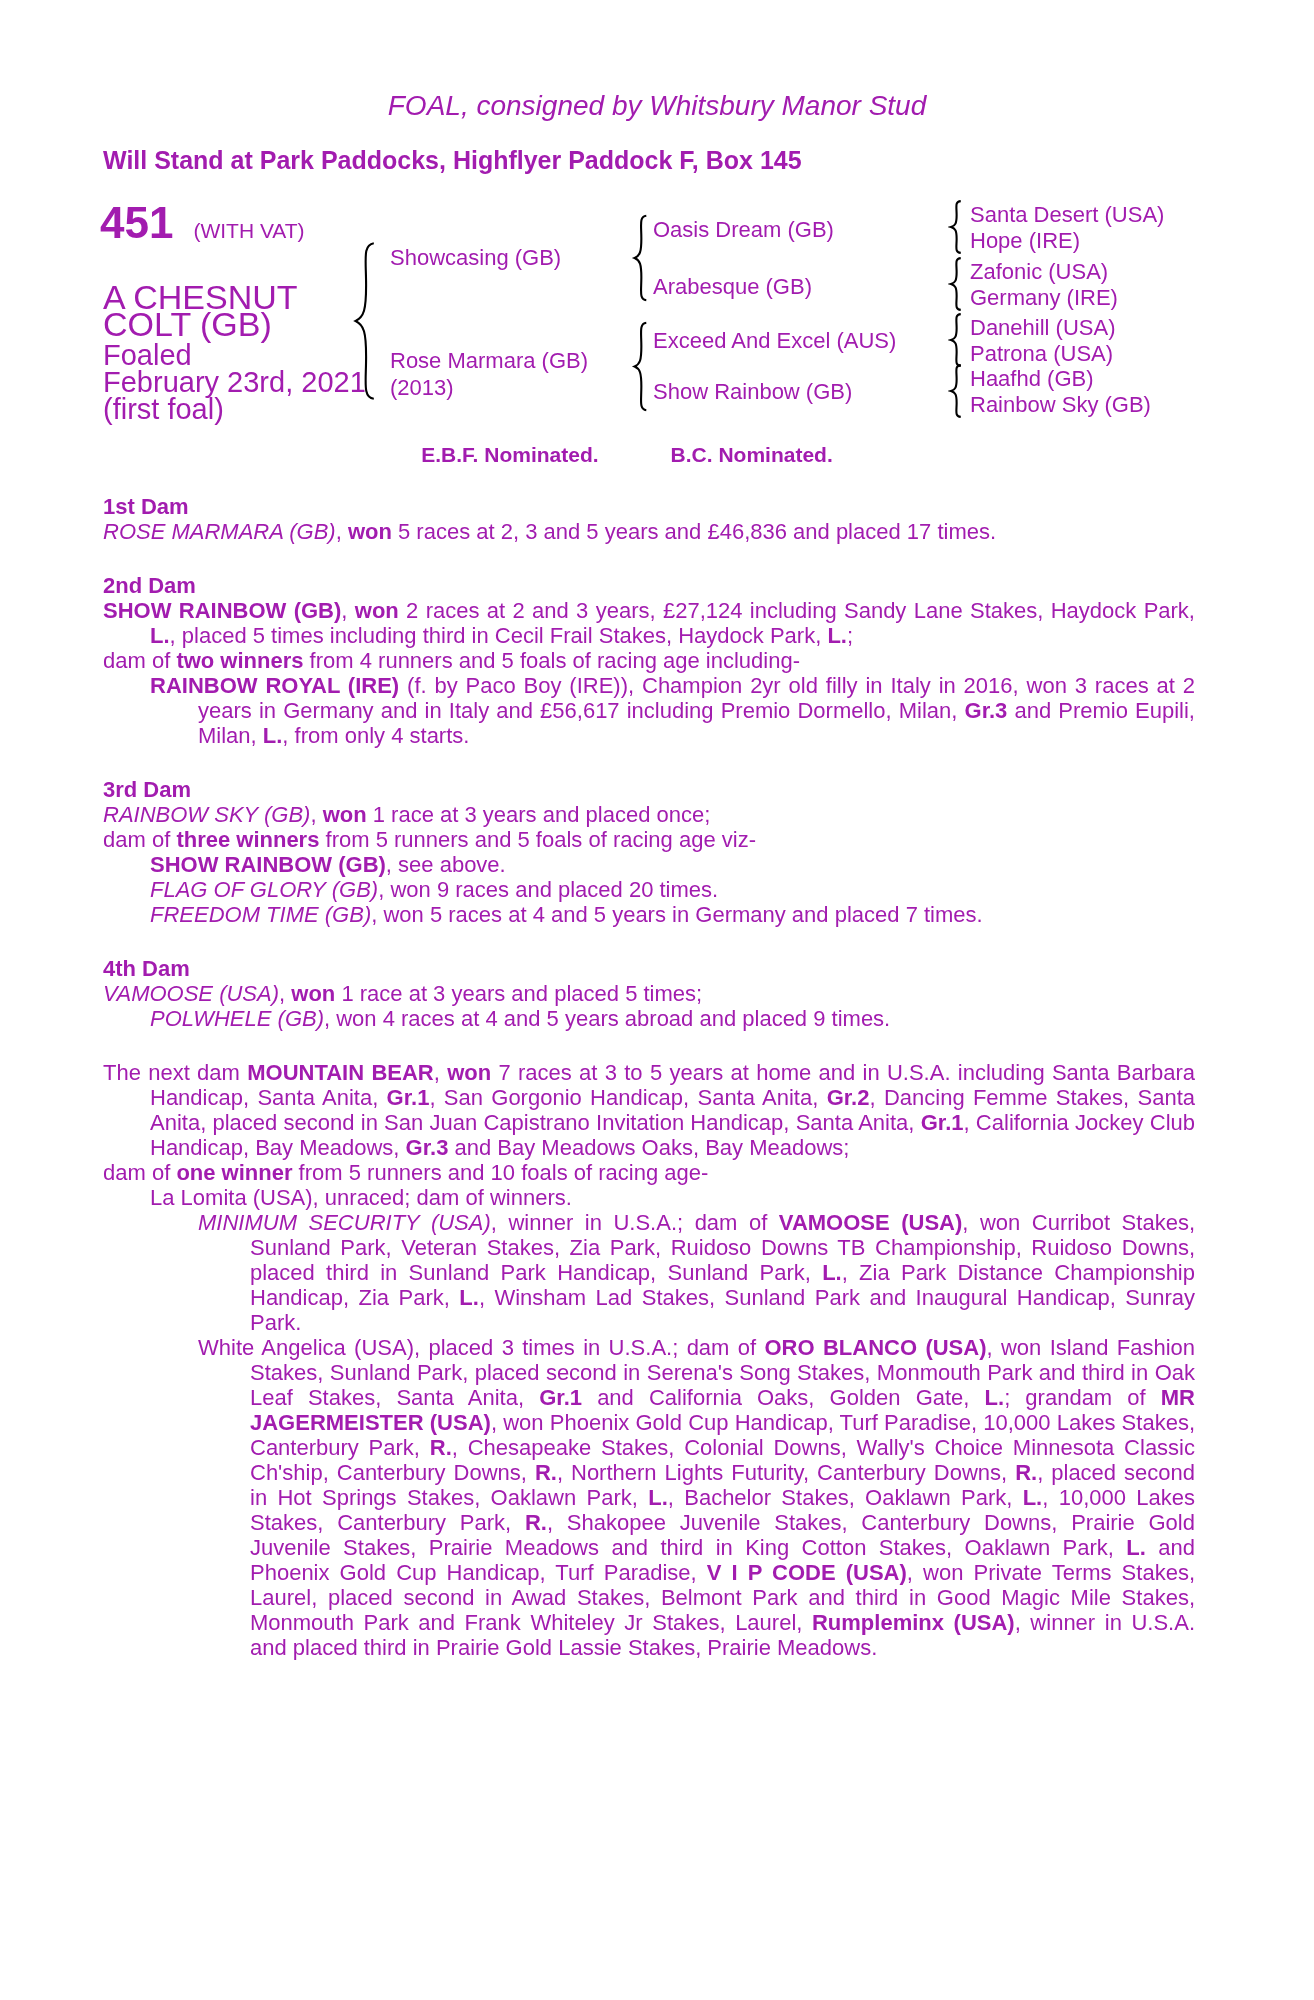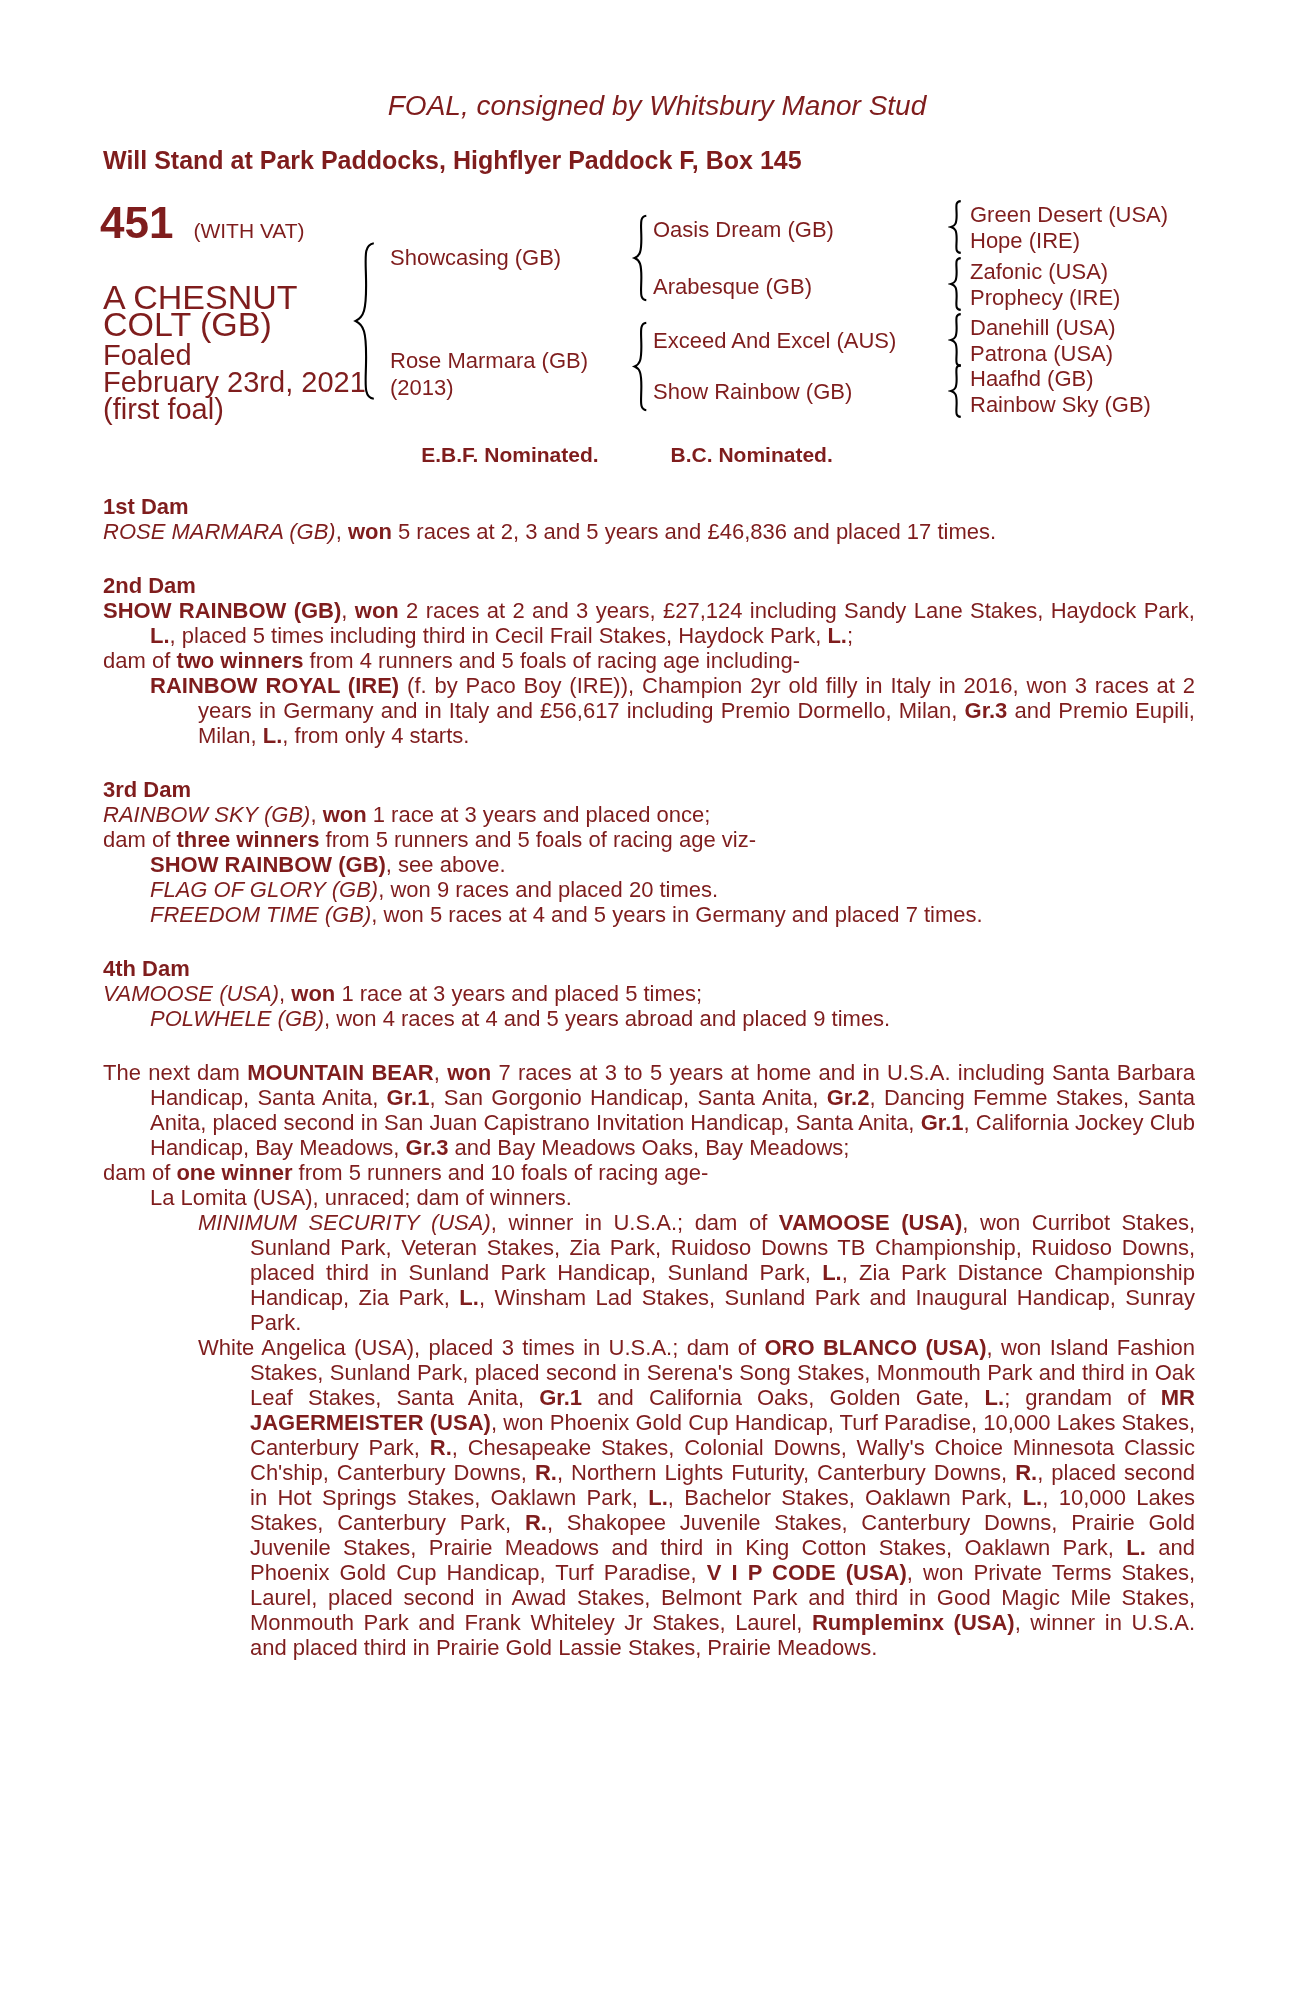--- a/index.html
+++ b/index.html
@@ -5,7 +5,7 @@
   html,body { margin:0; padding:0; background:#fff; }
   .page {
     position:relative; width:1314px; height:2000px; background:#ffffff;
-    font-family:"Liberation Sans","DejaVu Sans",sans-serif; color:#7f1d1d;
+    font-family:"Liberation Sans","DejaVu Sans",sans-serif; color:#a21caf;
     overflow:hidden;
   }
   .title { position:absolute; top:90px; left:0; width:100%; text-align:center;

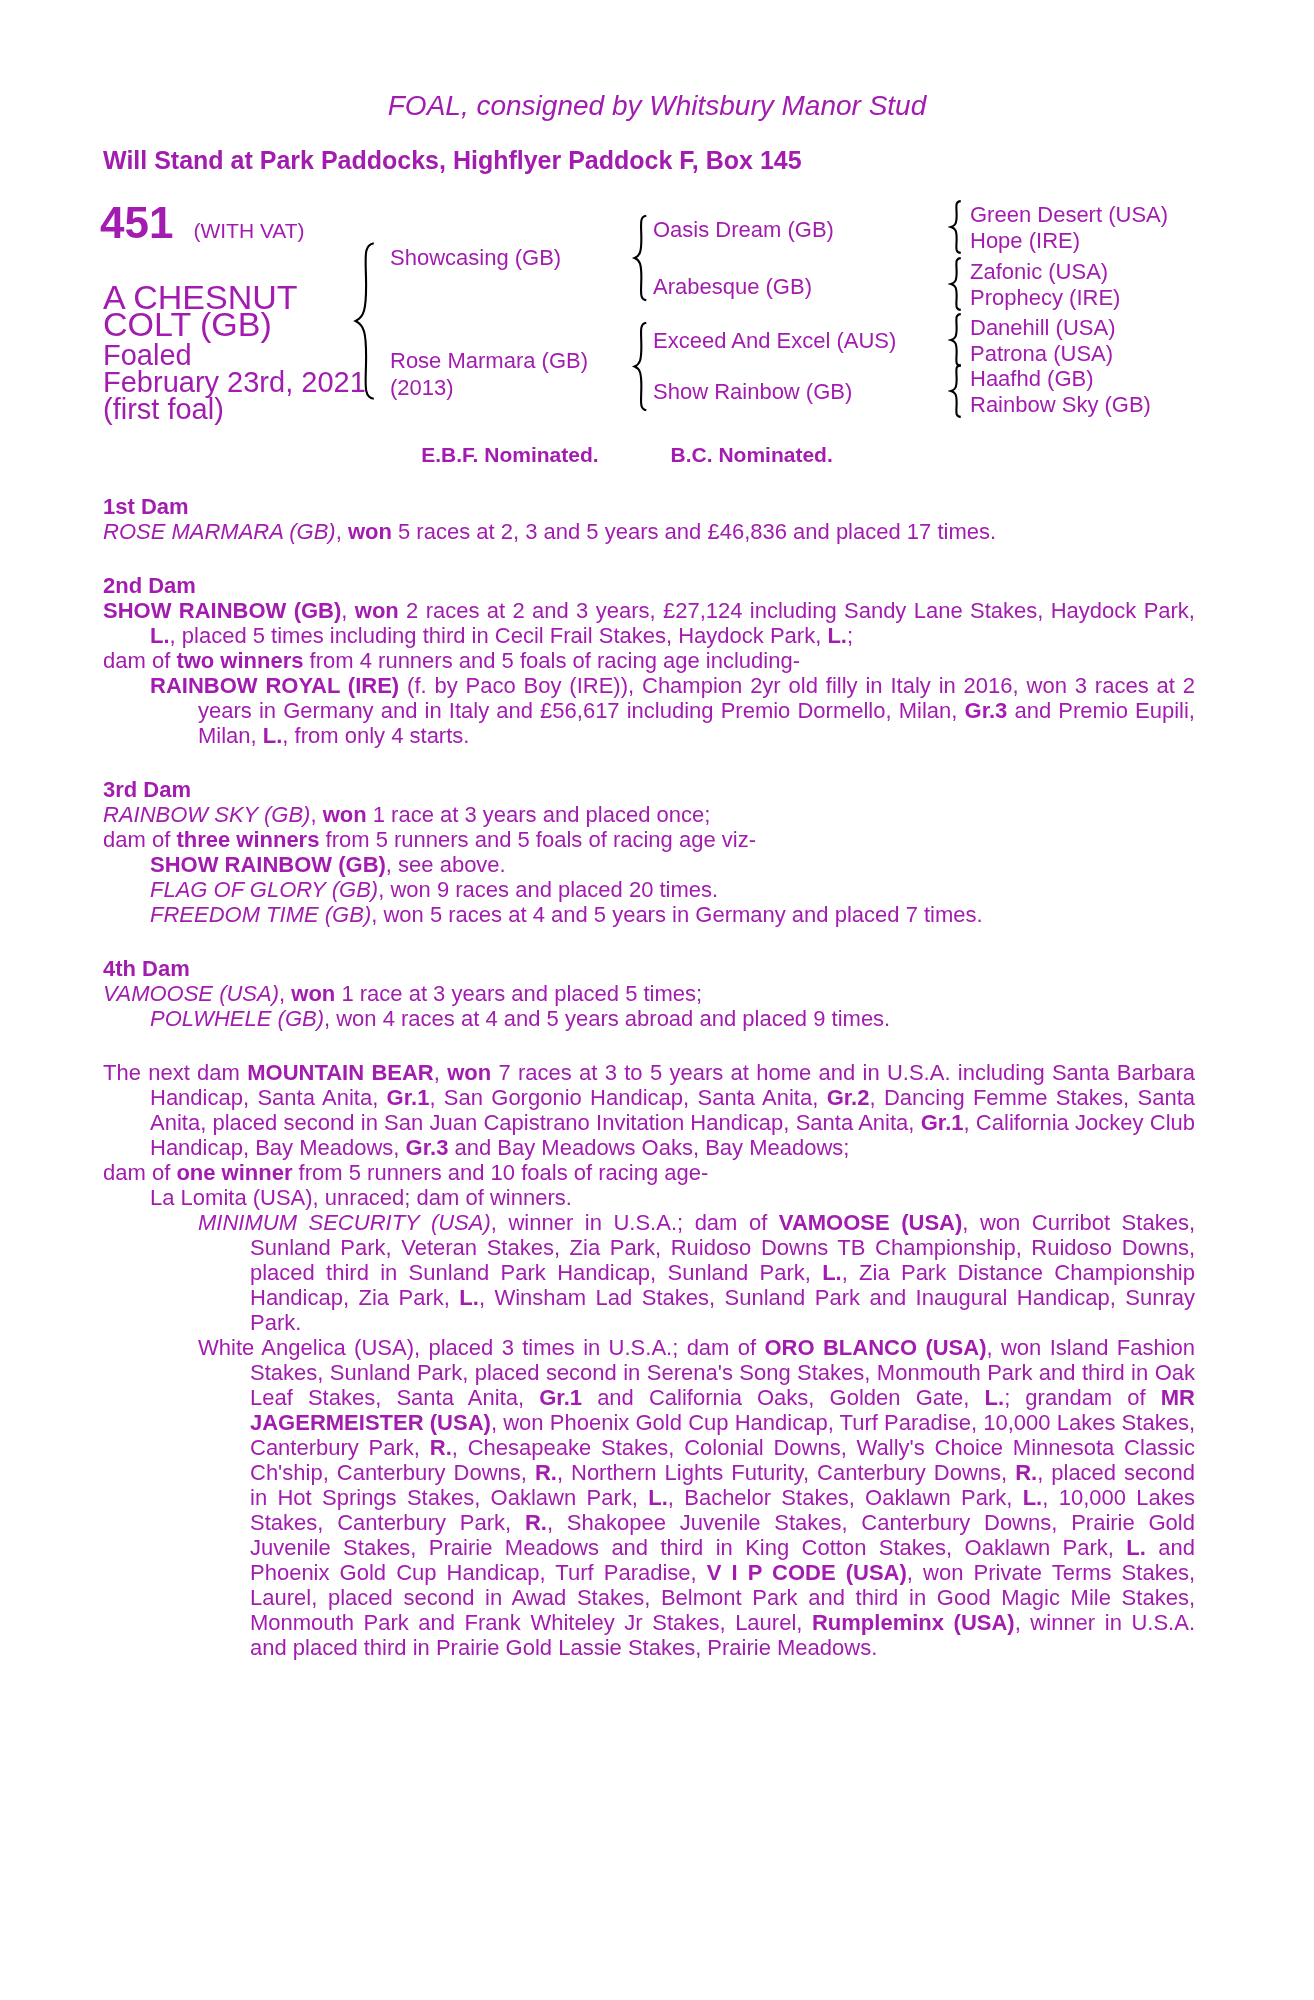--- a/index.html
+++ b/index.html
@@ -99,7 +99,7 @@
     <path d="M17 2 C 9 3, 11.5 12, 11.5 28 C 11.5 43, 10 47.5, 4 50 C 10 52.5, 11.5 57, 11.5 72 C 11.5 88, 9 97, 17 98" vector-effect="non-scaling-stroke"></path>
   </svg>
 
-  <div class="ped-name" style="left:970px;top:202px">Green Desert (USA)</div>
+  <div class="ped-name" style="left:970px;top:202px">Santa Desert (USA)</div>
   <div class="ped-name" style="left:970px;top:228px">Hope (IRE)</div>
   <div class="ped-name" style="left:970px;top:259px">Zafonic (USA)</div>
   <div class="ped-name" style="left:970px;top:285px">Prophecy (IRE)</div>

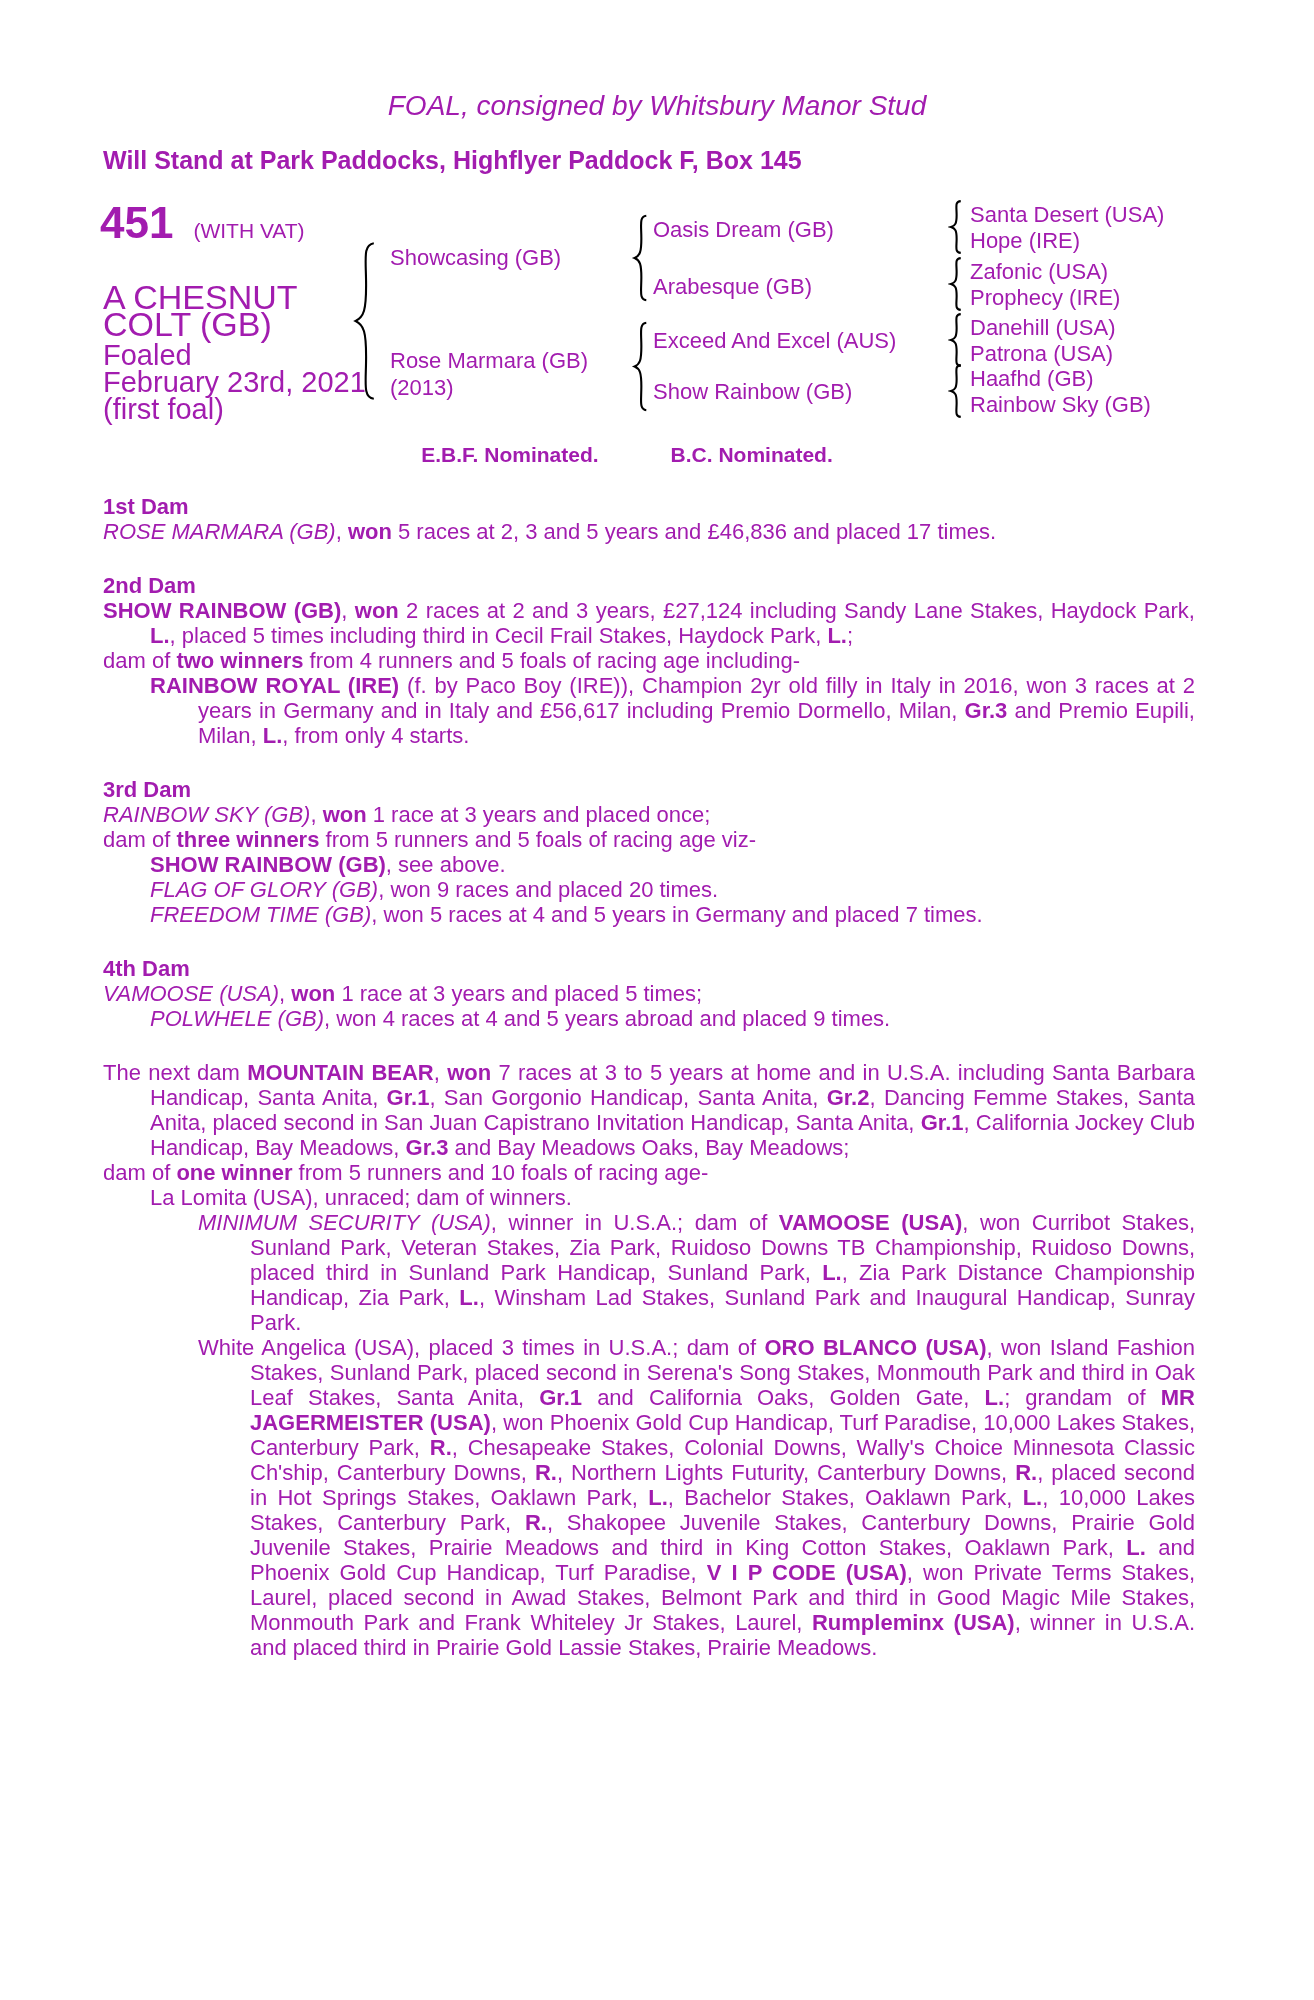--- a/index.html
+++ b/index.html
@@ -102,7 +102,7 @@
   <div class="ped-name" style="left:970px;top:202px">Santa Desert (USA)</div>
   <div class="ped-name" style="left:970px;top:228px">Hope (IRE)</div>
   <div class="ped-name" style="left:970px;top:259px">Zafonic (USA)</div>
-  <div class="ped-name" style="left:970px;top:285px">Prophecy (IRE)</div>
+  <div class="ped-name" style="left:970px;top:285px">Germany (IRE)</div>
   <div class="ped-name" style="left:970px;top:315px">Danehill (USA)</div>
   <div class="ped-name" style="left:970px;top:341px">Patrona (USA)</div>
   <div class="ped-name" style="left:970px;top:366px">Haafhd (GB)</div>

